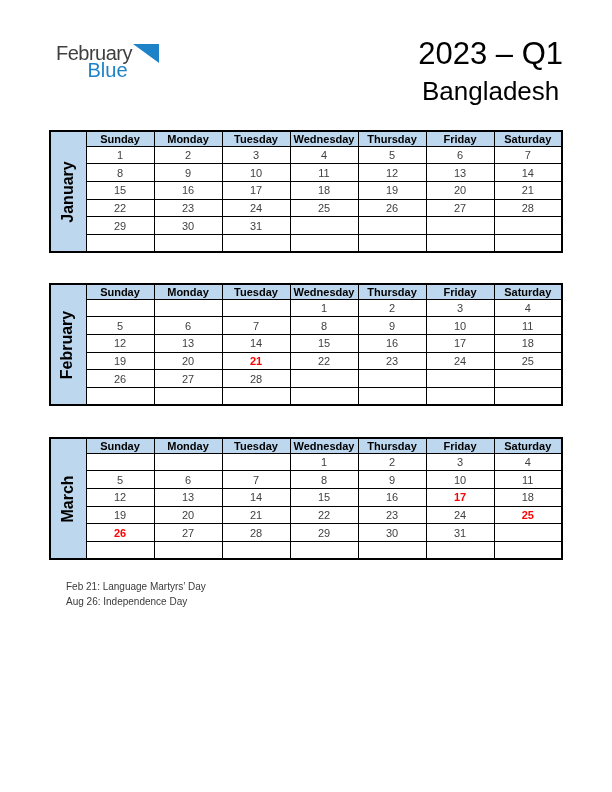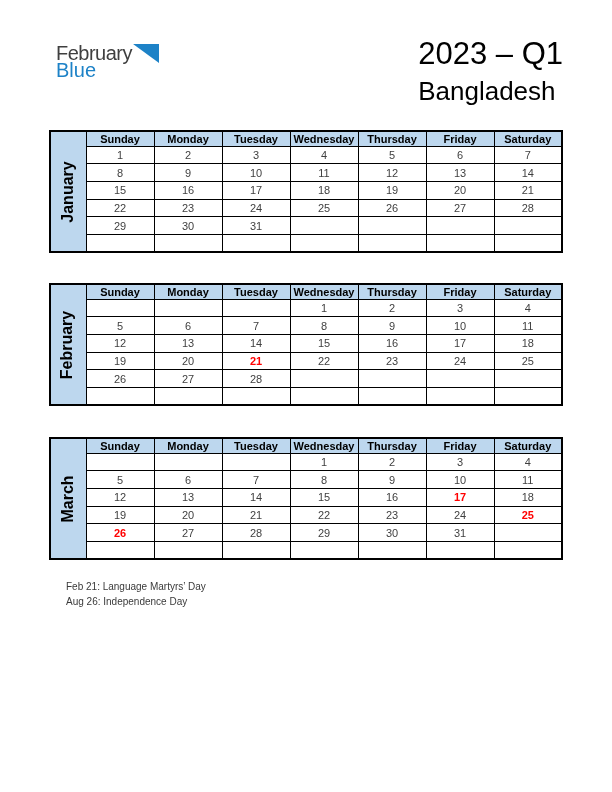--- a/index.html
+++ b/index.html
@@ -19,7 +19,7 @@
   .logo-general{font-size:20px;color:var(--text-dark);letter-spacing:-0.5px;line-height:1.1;}
   .logo-triangle{display:inline-block;width:26px;height:19px;margin-left:1px;margin-top:2px;
     background:var(--logo-blue);clip-path:polygon(0 0,100% 0,100% 100%);}
-  .logo-blue{font-size:20px;color:var(--logo-blue);text-align:left;margin-top:-5px;line-height:1.1;}
+  .logo-blue{font-size:20px;color:var(--logo-blue);text-align:center;margin-top:-5px;line-height:1.1;}
 
   
   .title-block{position:absolute;right:49px;top:36px;text-align:left;}

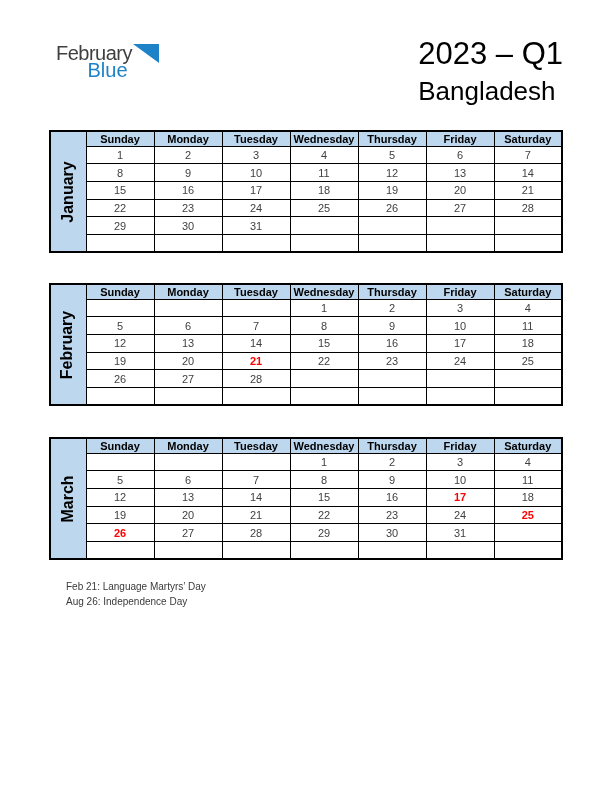--- a/index.html
+++ b/index.html
@@ -22,7 +22,7 @@
   .logo-blue{font-size:20px;color:var(--logo-blue);text-align:center;margin-top:-5px;line-height:1.1;}
 
   
-  .title-block{position:absolute;right:49px;top:36px;text-align:left;}
+  .title-block{position:absolute;right:49px;top:36px;text-align:center;}
   .main-title{font-size:31px;color:#000;line-height:1.15;}
   .subtitle{font-size:26px;color:#000;line-height:1.3;margin-top:3px;}
 

